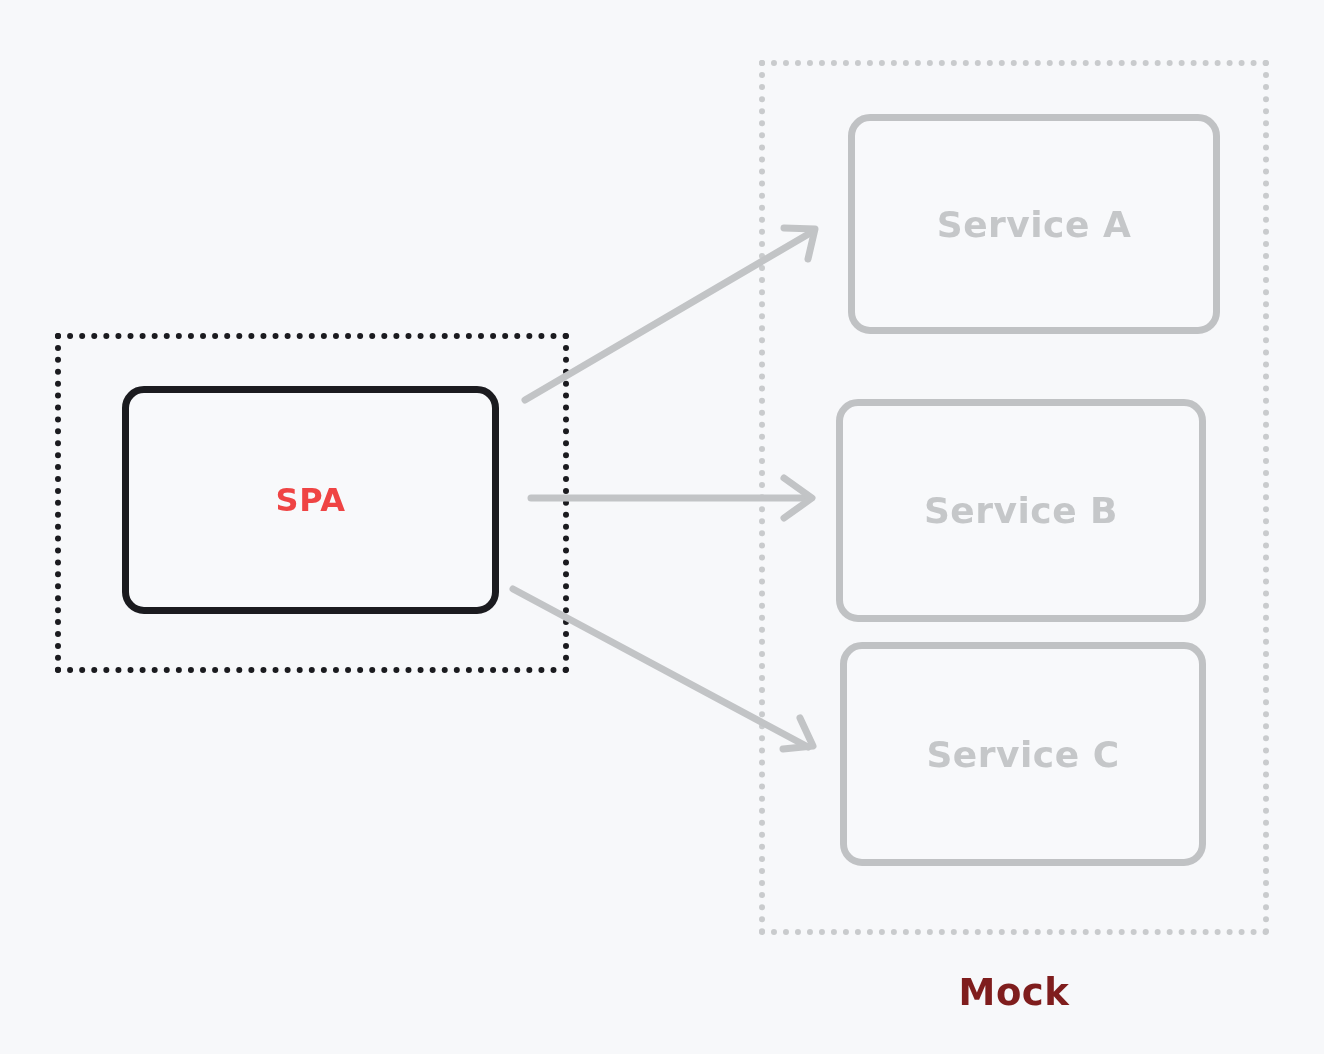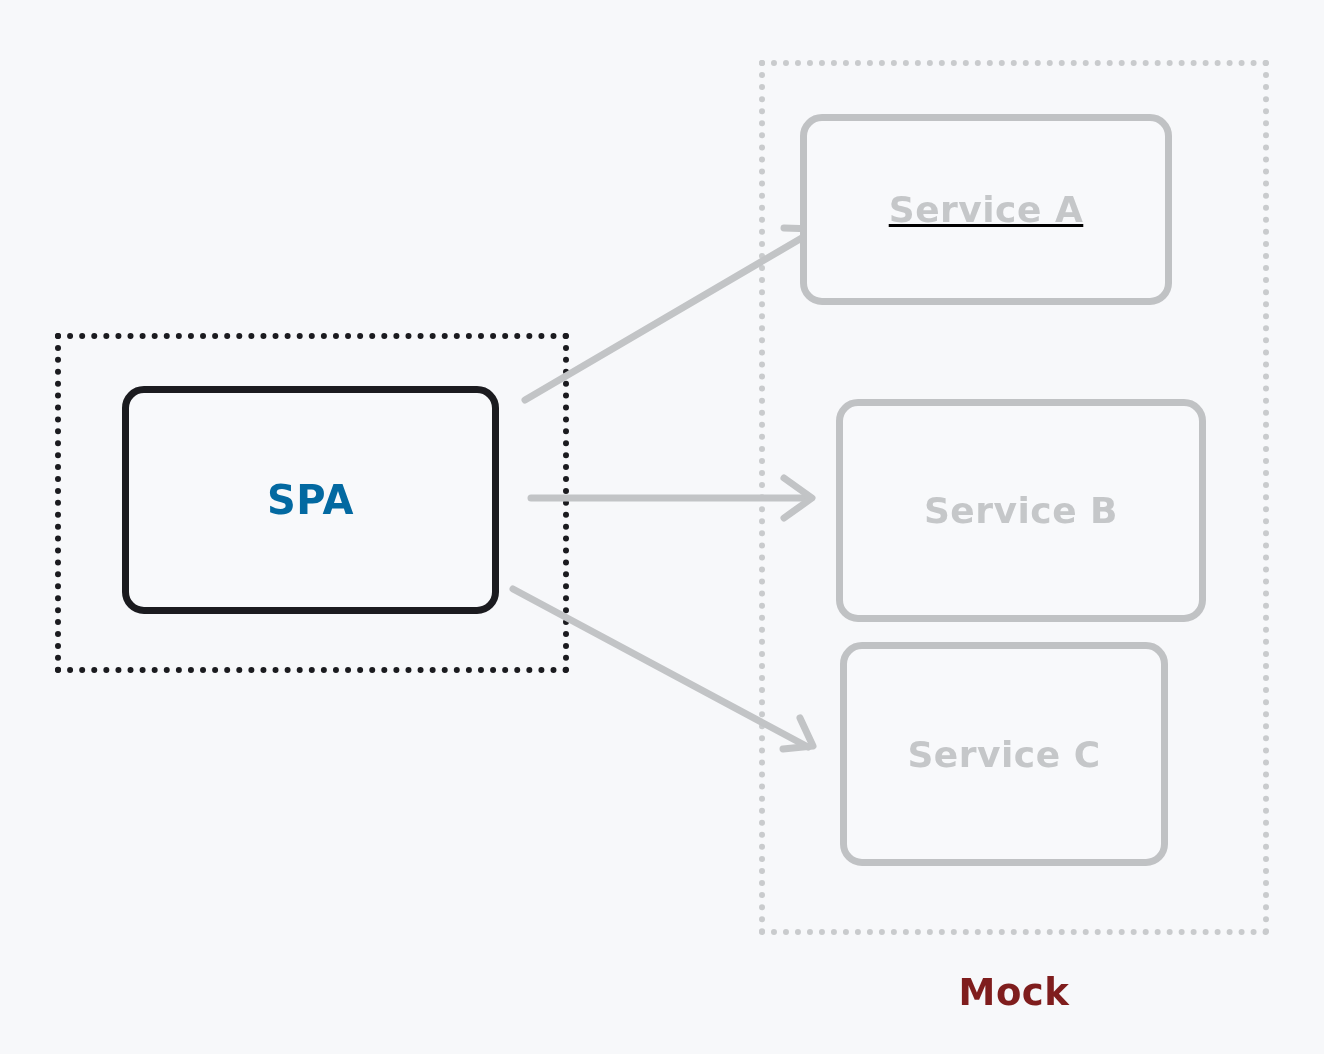--- a/index.html
+++ b/index.html
@@ -106,11 +106,10 @@
     color: #c5c7c9;
   }
   .node.service-a {
-    left: 800px;
+    left: 848px;
     top: 114px;
     width: 372px;
-    height: 191px;
-    text-decoration: underline;
+    height: 220px;
   }
   .node.service-b {
     left: 836px;

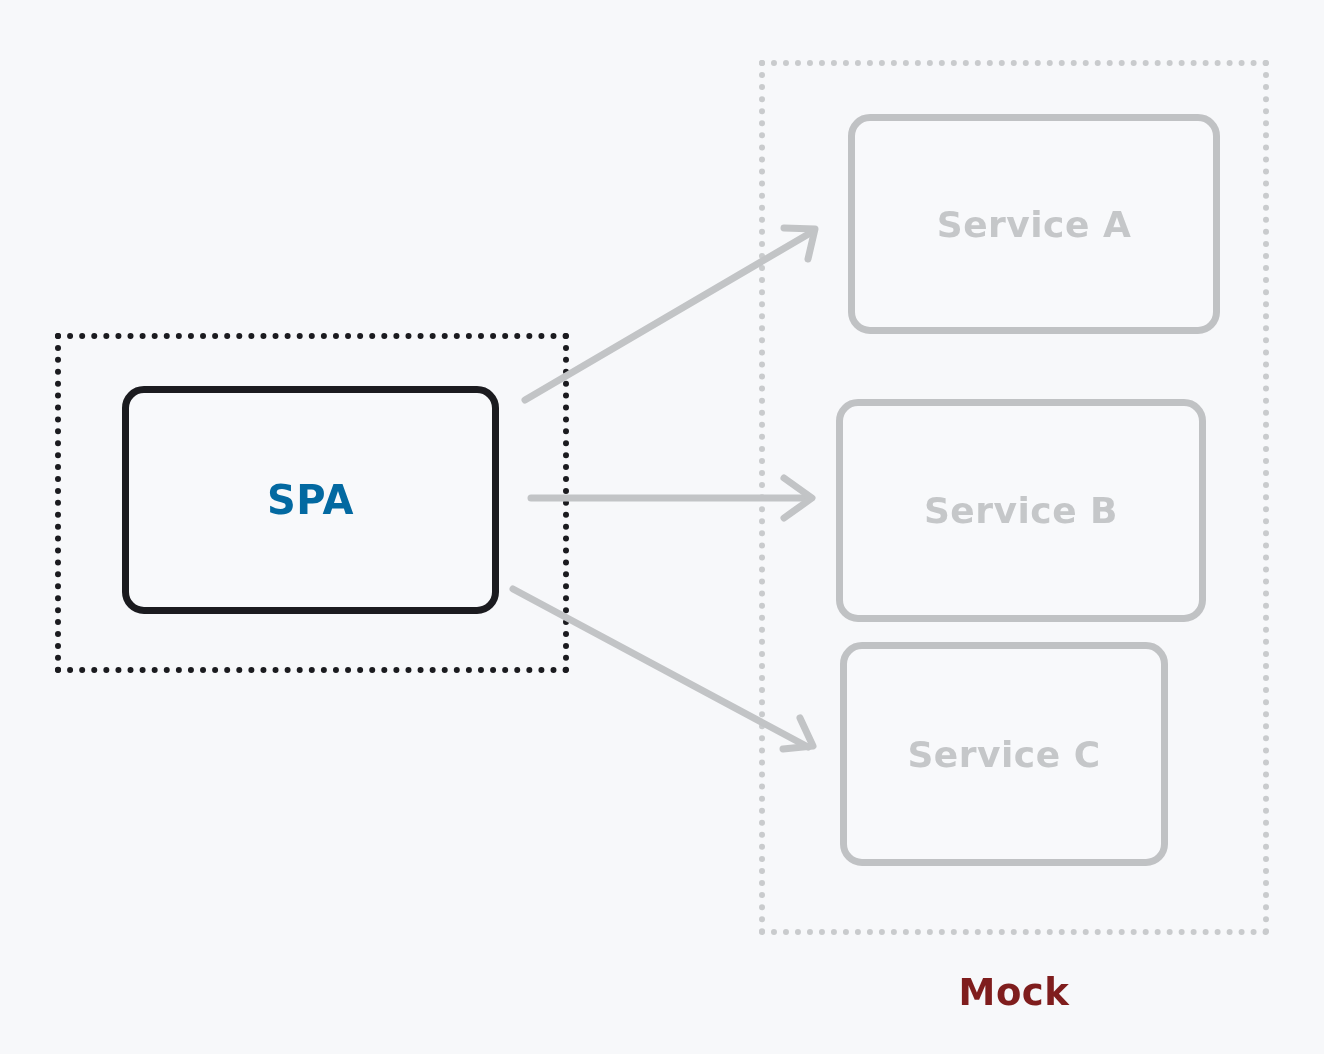--- a/index.html
+++ b/index.html
@@ -93,8 +93,8 @@
     border-radius: 22px;
   }
   .node.spa .node-label {
-    font-size: 40px;
-    color: #0369a1;
+    font-size: 32px;
+    color: #ef4444;
   }
 
   .node.service {

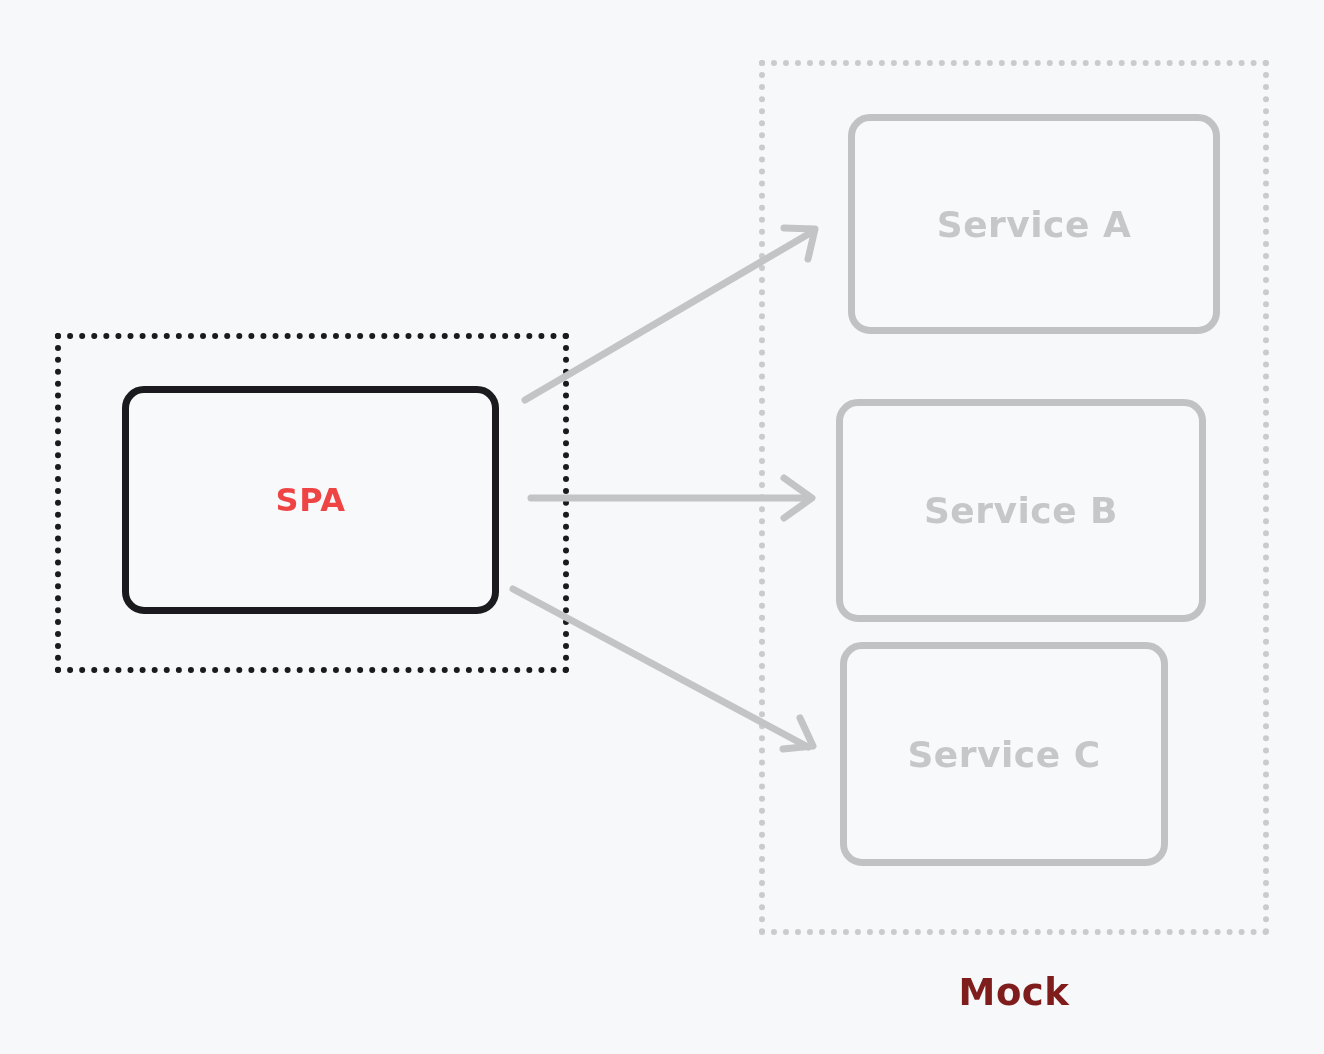--- a/index.html
+++ b/index.html
@@ -120,7 +120,7 @@
   .node.service-c {
     left: 840px;
     top: 642px;
-    width: 328px;
+    width: 366px;
     height: 224px;
   }
 

